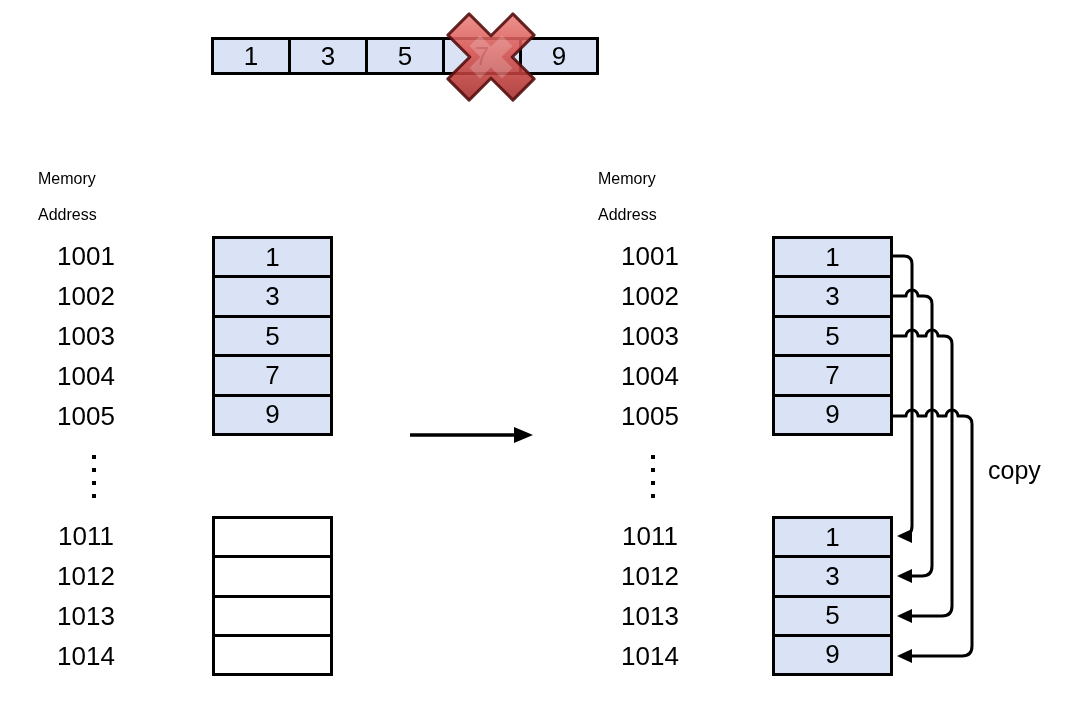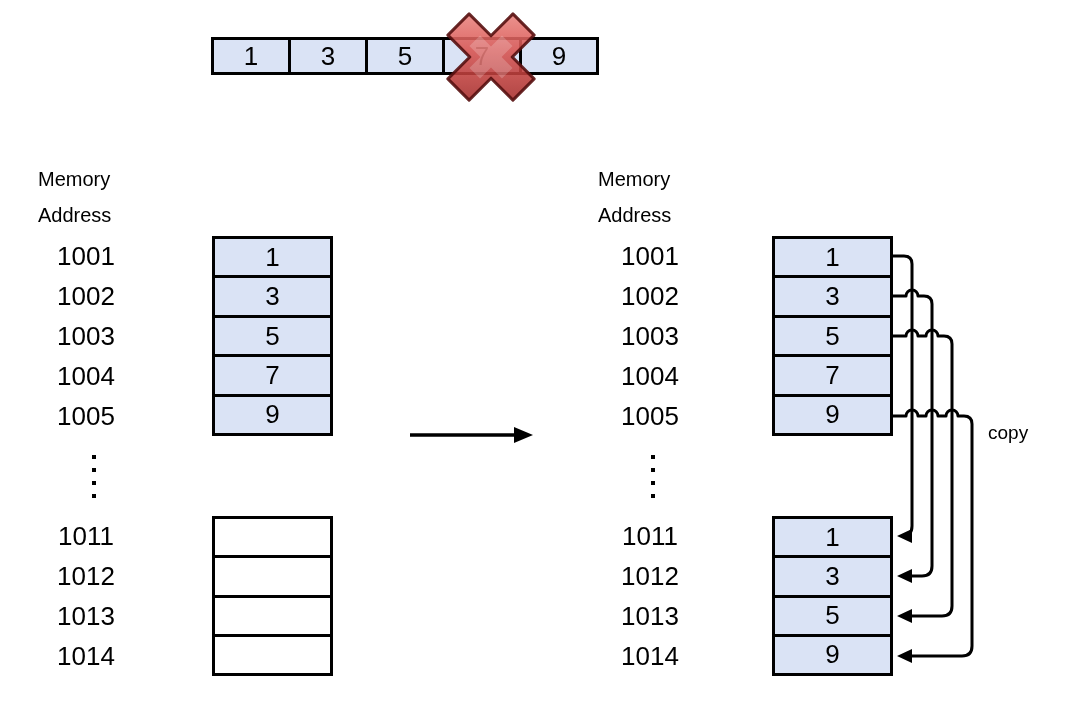--- a/index.html
+++ b/index.html
@@ -28,7 +28,7 @@
   .top-array .acell + .acell{margin-left:-3px;}
   .red-x{position:absolute;left:445px;top:10px;z-index:4;}
   
-  .mem-title{position:absolute;font-size:20px;line-height:36px;white-space:nowrap;}
+  .mem-title{position:absolute;font-size:16px;line-height:36px;white-space:nowrap;}
   .mem-title.left{left:38px;top:161px;}
   .mem-title.right{left:598px;top:161px;}
   .addr{

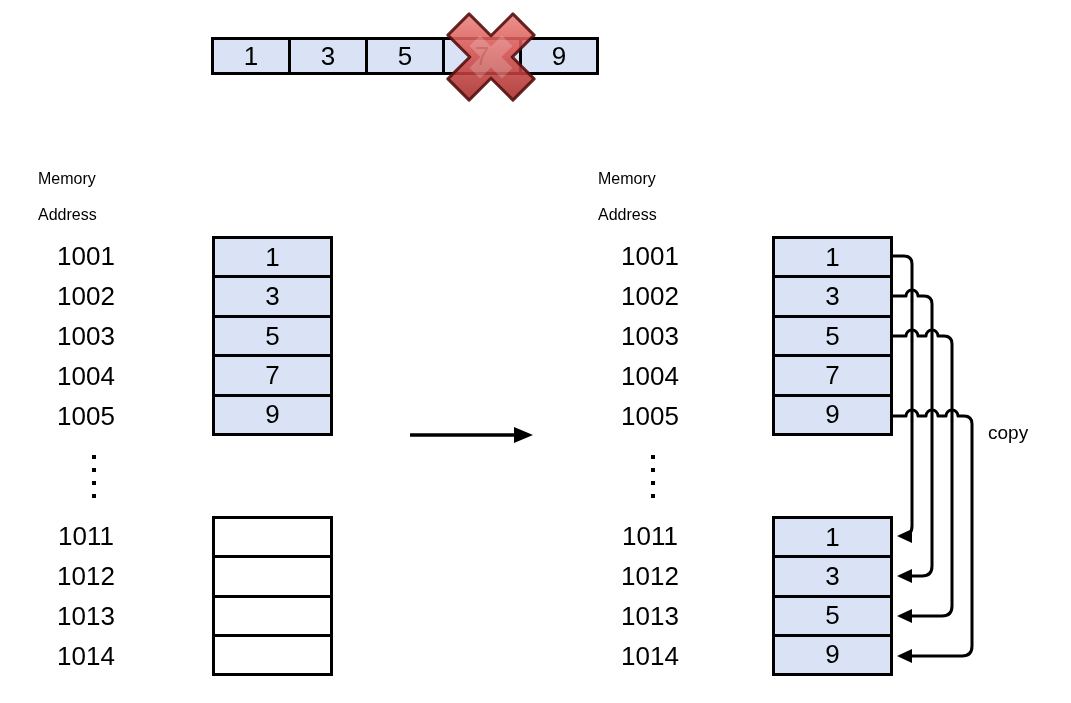--- a/index.html
+++ b/index.html
@@ -54,7 +54,7 @@
   .box-ll{left:212px;top:516px;height:160px;}
   .box-ur{left:772px;top:236px;height:200px;}
   .box-lr{left:772px;top:516px;height:160px;}
-  .copy-label{position:absolute;left:988px;top:422px;font-size:19px;}
+  .copy-label{position:absolute;left:988px;top:456px;font-size:25px;}
   .overlay{position:absolute;left:0;top:0;z-index:3;pointer-events:none;}
 </style>
 </head>

